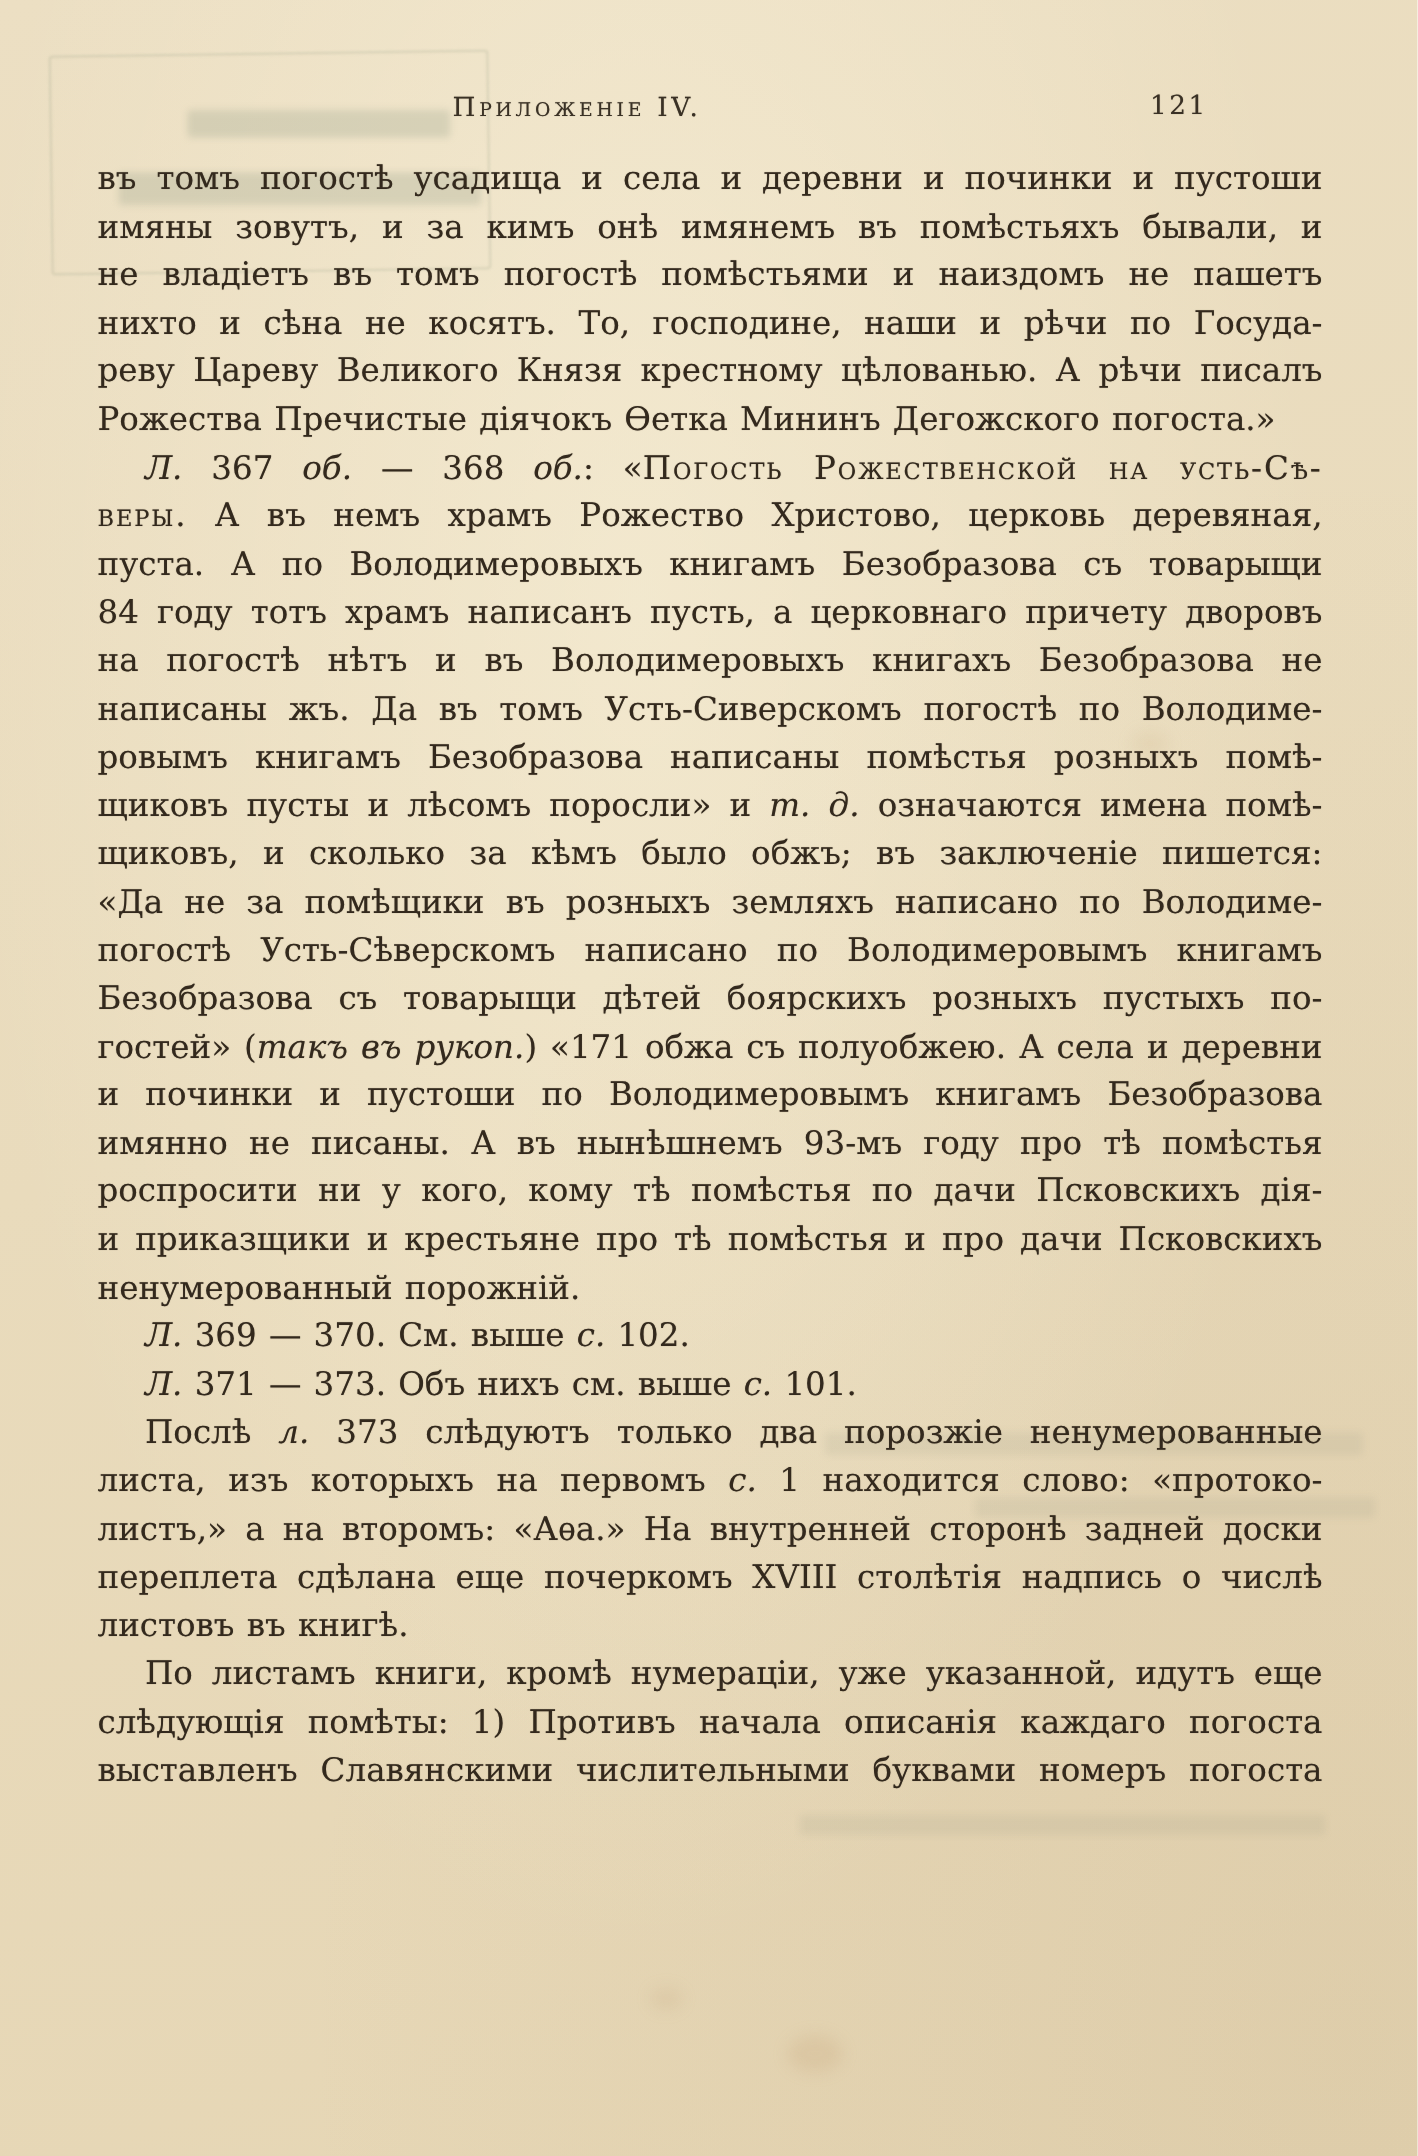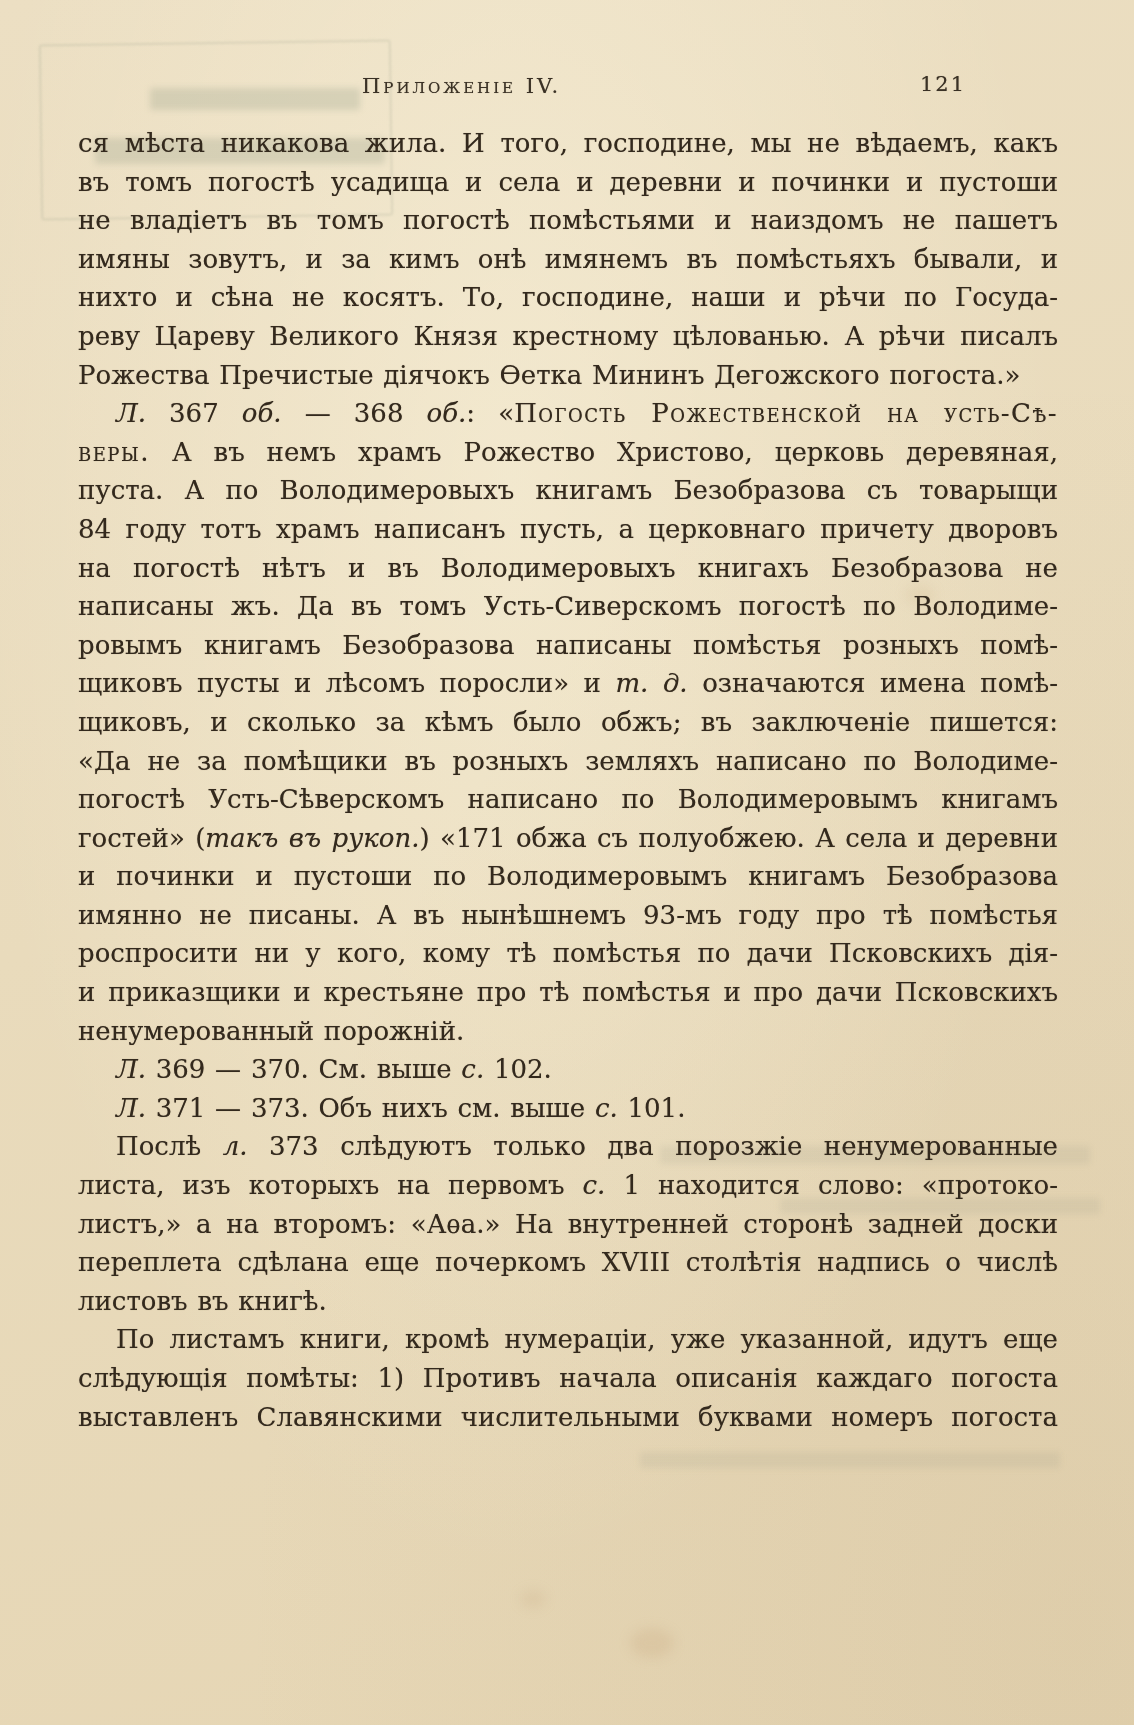--- a/index.html
+++ b/index.html
@@ -74,7 +74,6 @@
   <div class="hdr-num">121</div>
 
   <div class="body-text">
-      <div class="line"><span>ся мѣста никакова жила. И того, господине, мы не вѣдаемъ, какъ</span></div>
       <div class="line"><span>въ томъ погостѣ усадища и села и деревни и починки и пустоши</span></div>
       <div class="line"><span>не владіетъ въ томъ погостѣ помѣстьями и наиздомъ не пашетъ</span></div>
       <div class="line"><span>имяны зовутъ, и за кимъ онѣ имянемъ въ помѣстьяхъ бывали, и</span></div>

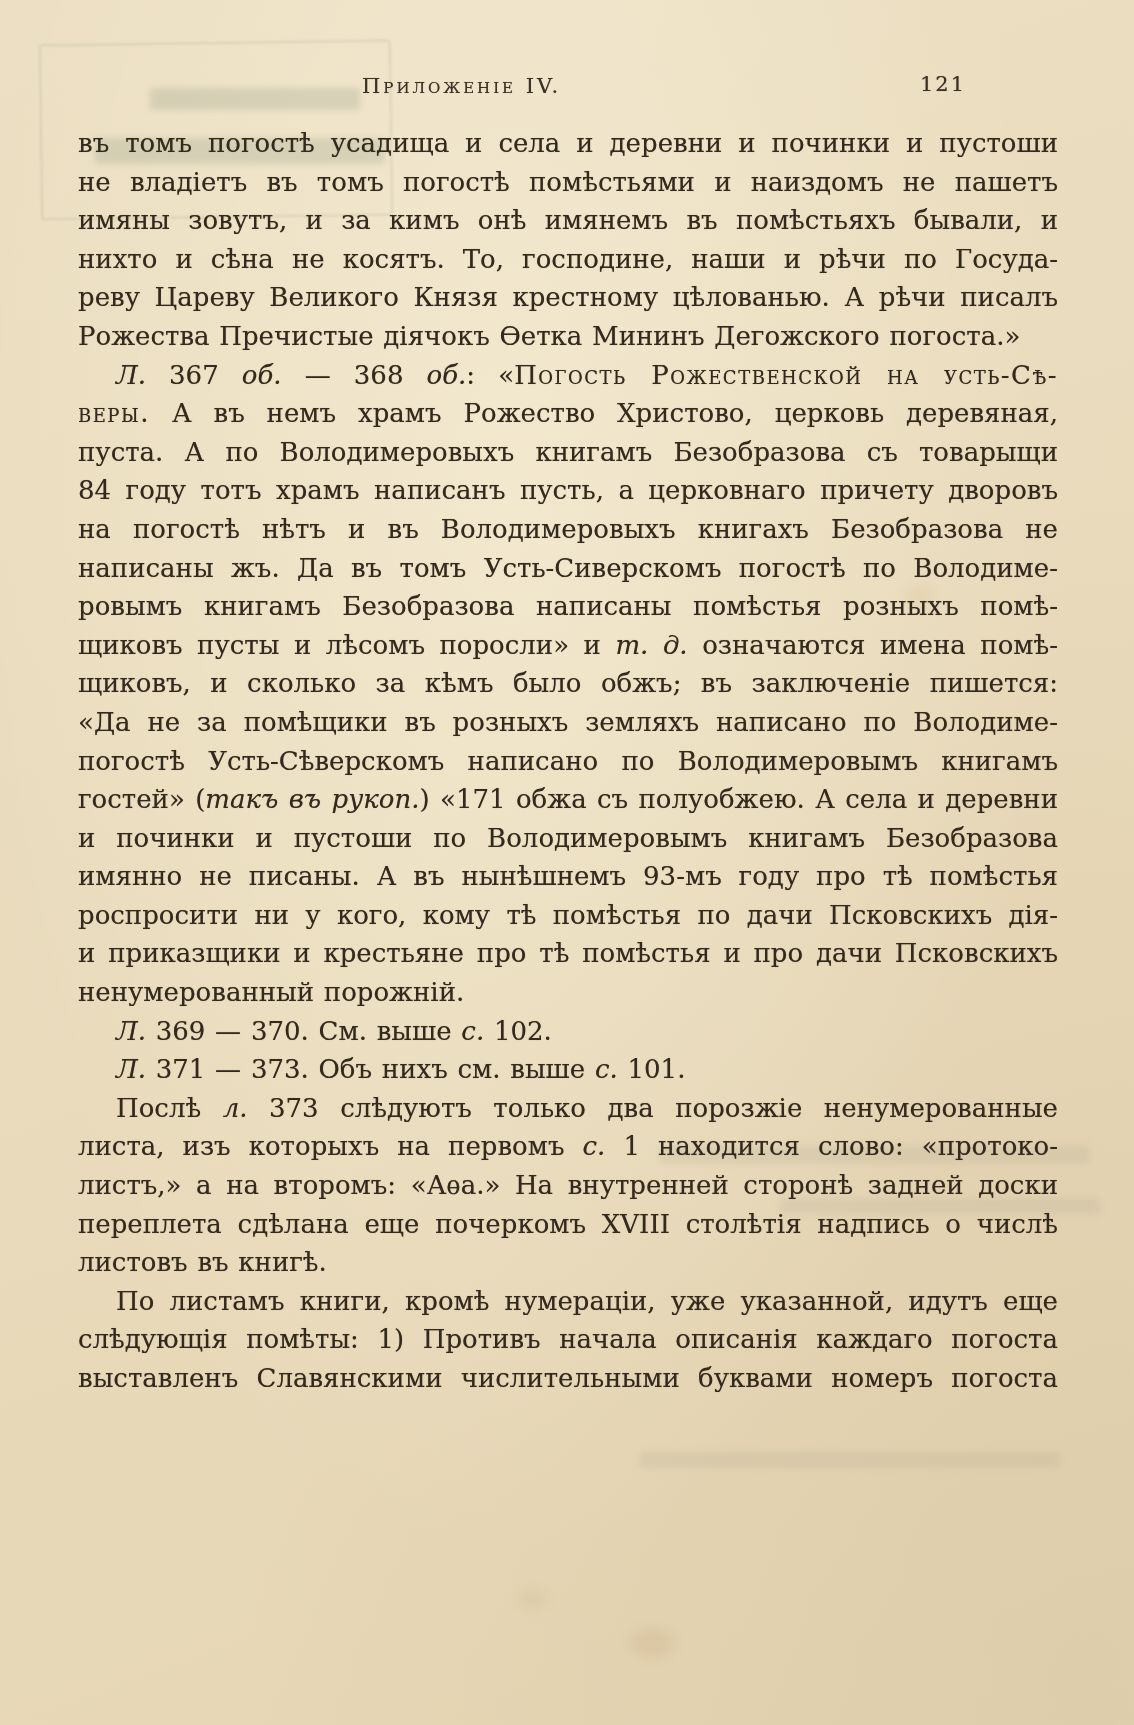--- a/index.html
+++ b/index.html
@@ -75,8 +75,8 @@
 
   <div class="body-text">
       <div class="line"><span>въ томъ погостѣ усадища и села и деревни и починки и пустоши</span></div>
+      <div class="line"><span>имяны зовутъ, и за кимъ онѣ имянемъ въ помѣстьяхъ бывали, и</span></div>
       <div class="line"><span>не владіетъ въ томъ погостѣ помѣстьями и наиздомъ не пашетъ</span></div>
-      <div class="line"><span>имяны зовутъ, и за кимъ онѣ имянемъ въ помѣстьяхъ бывали, и</span></div>
       <div class="line"><span>нихто и сѣна не косятъ. То, господине, наши и рѣчи по Госуда-</span></div>
       <div class="line"><span>реву Цареву Великого Князя крестному цѣлованью. А рѣчи писалъ</span></div>
       <div class="line end"><span>Рожества Пречистые діячокъ Ѳетка Мининъ Дегожского погоста.»</span></div>

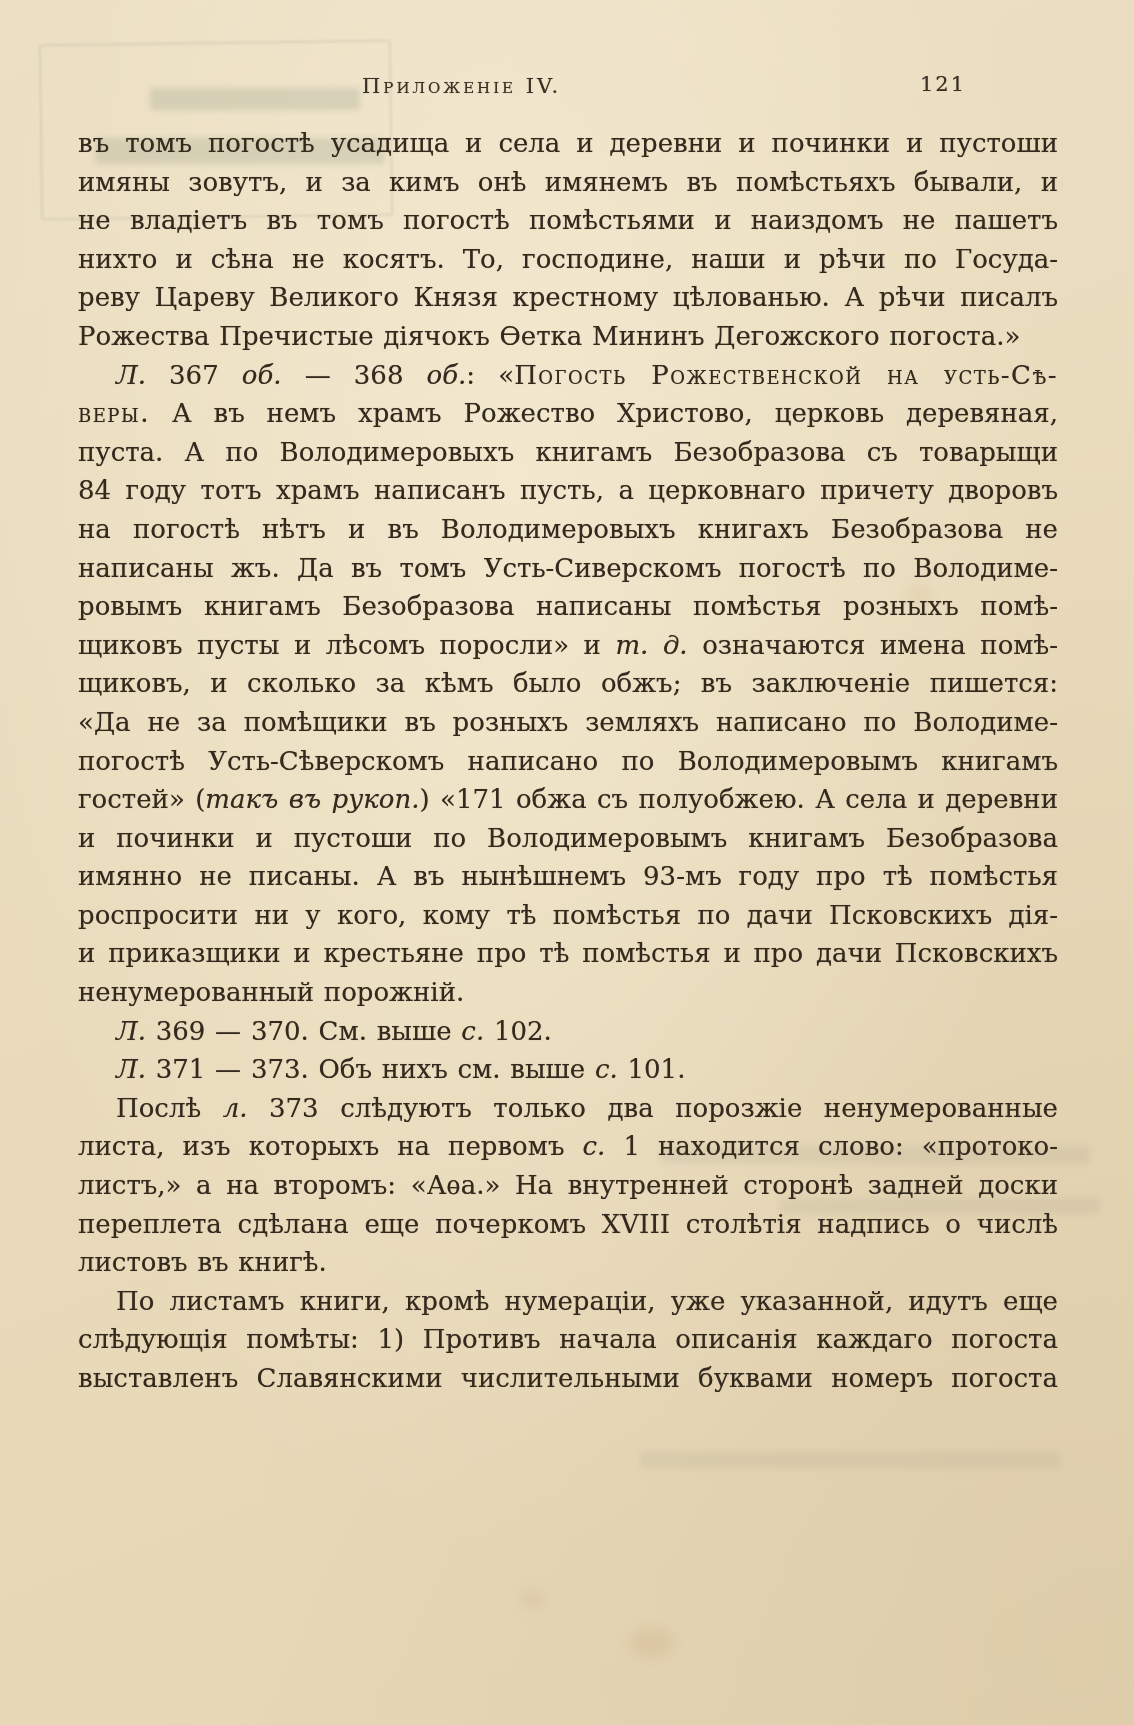--- a/index.html
+++ b/index.html
@@ -91,6 +91,7 @@
       <div class="line"><span>щиковъ, и сколько за кѣмъ было обжъ; въ заключеніе пишется:</span></div>
       <div class="line"><span>«Да не за помѣщики въ розныхъ земляхъ написано по Володиме-</span></div>
       <div class="line"><span>погостѣ Усть-Сѣверскомъ написано по Володимеровымъ книгамъ</span></div>
+      <div class="line"><span>Безобразова съ товарыщи дѣтей боярскихъ розныхъ пустыхъ по-</span></div>
       <div class="line"><span>гостей» (</span><span class="it">такъ въ рукоп.</span><span>) «171 обжа съ полуобжею. А села и деревни</span></div>
       <div class="line"><span>и починки и пустоши по Володимеровымъ книгамъ Безобразова</span></div>
       <div class="line"><span>имянно не писаны. А въ нынѣшнемъ 93-мъ году про тѣ помѣстья</span></div>

